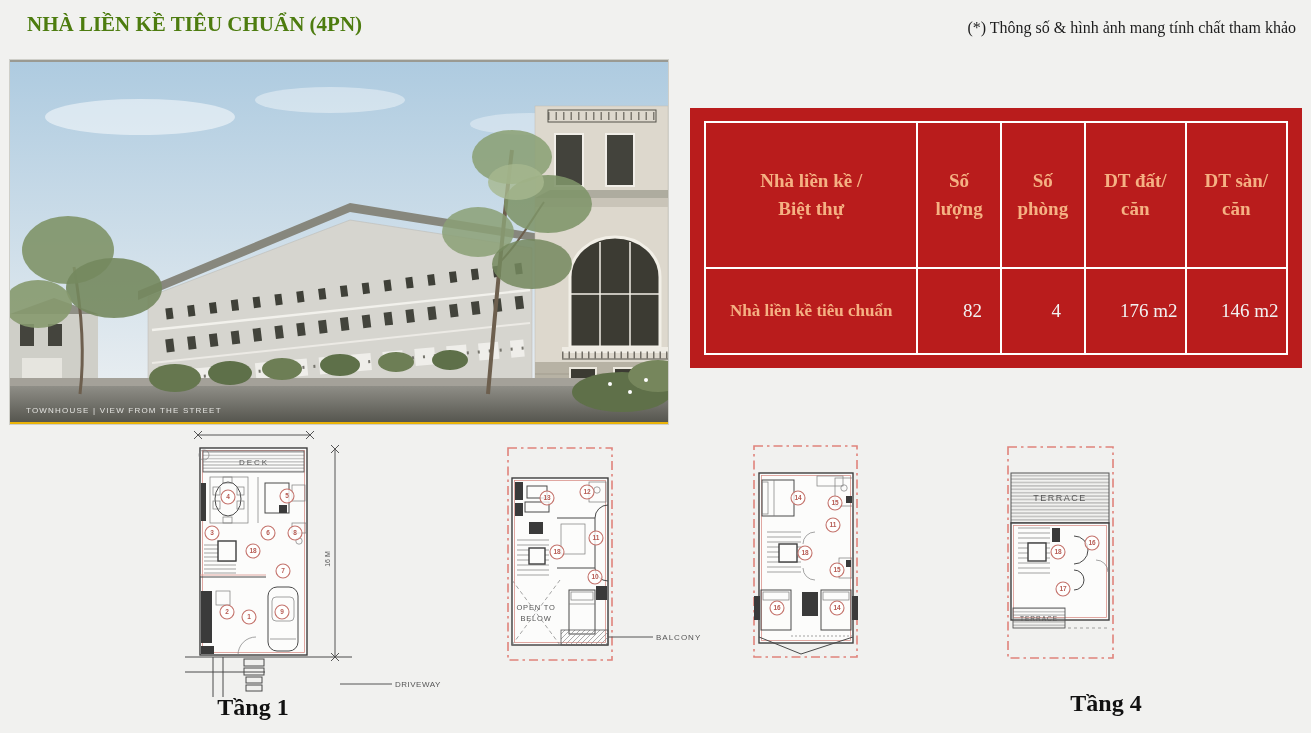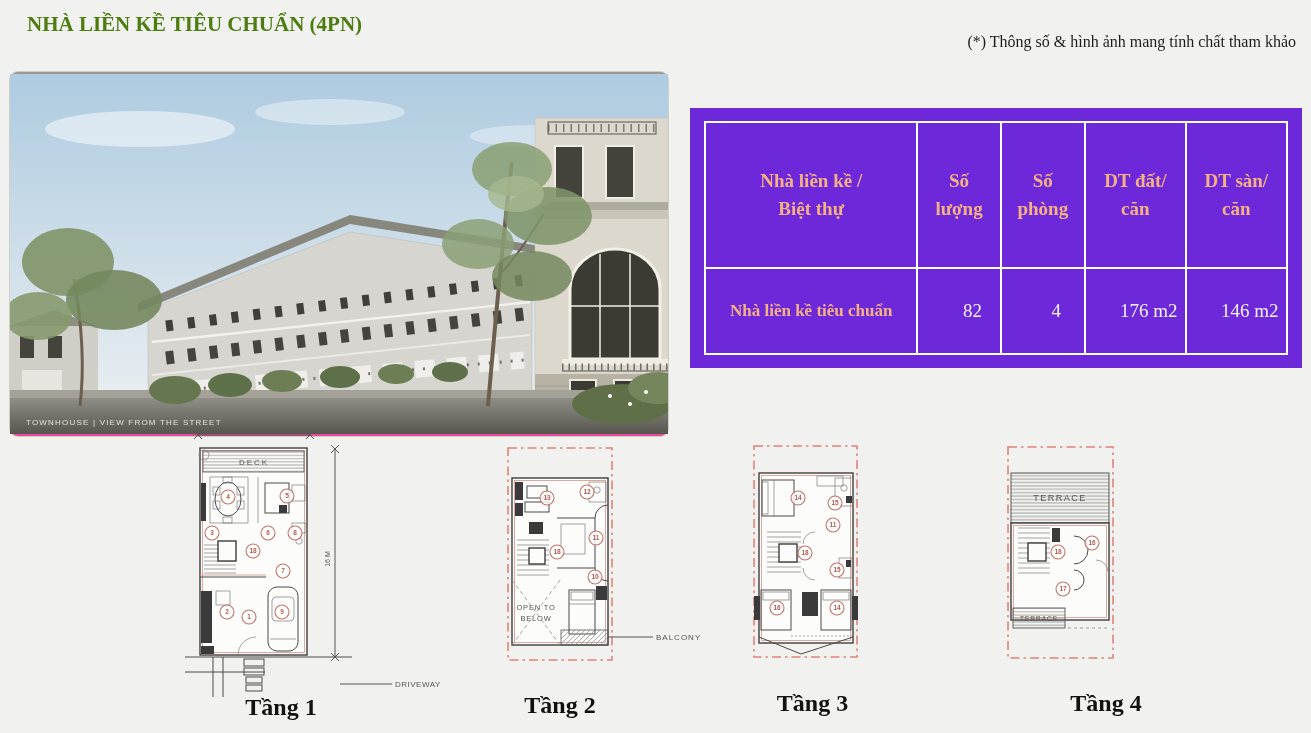--- a/index.html
+++ b/index.html
@@ -9,7 +9,7 @@
   }
   
   .title { position:absolute; left:27px; top:12px; font-size:21px; font-weight:bold; color:#4d7c0f; }
-  .note  { position:absolute; right:15px; top:33px; font-size:16px; color:#1d1d1d;text-align:center; }
+  .note  { position:absolute; right:15px; top:19px; font-size:16px; color:#1d1d1d;text-align:center; }
 
   
   .photo { position:absolute; left:10px; top:72px; width:658px; height:362px;

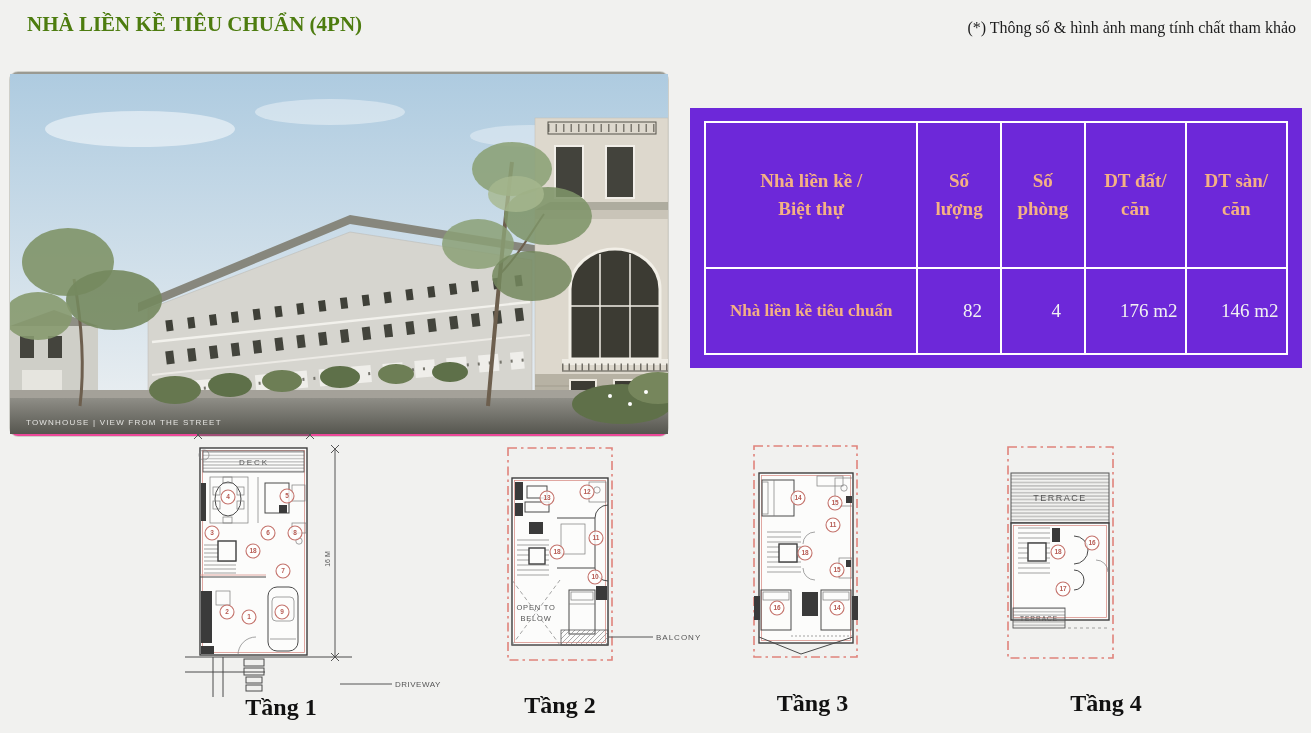--- a/index.html
+++ b/index.html
@@ -19,7 +19,7 @@
 
   
   .spec { position:absolute; left:690px; top:108px; width:612px; height:260px;
-          background:#6d28d9; box-sizing:border-box; padding:13px 14px; }
+          background:#b91c1c; box-sizing:border-box; padding:13px 14px; }
   .spec table { width:100%; height:100%; border-collapse:collapse; table-layout:fixed; }
   .spec th, .spec td { border:2px solid #FFFFFF; text-align:center; vertical-align:middle;
           font-family:"Liberation Serif", serif; }

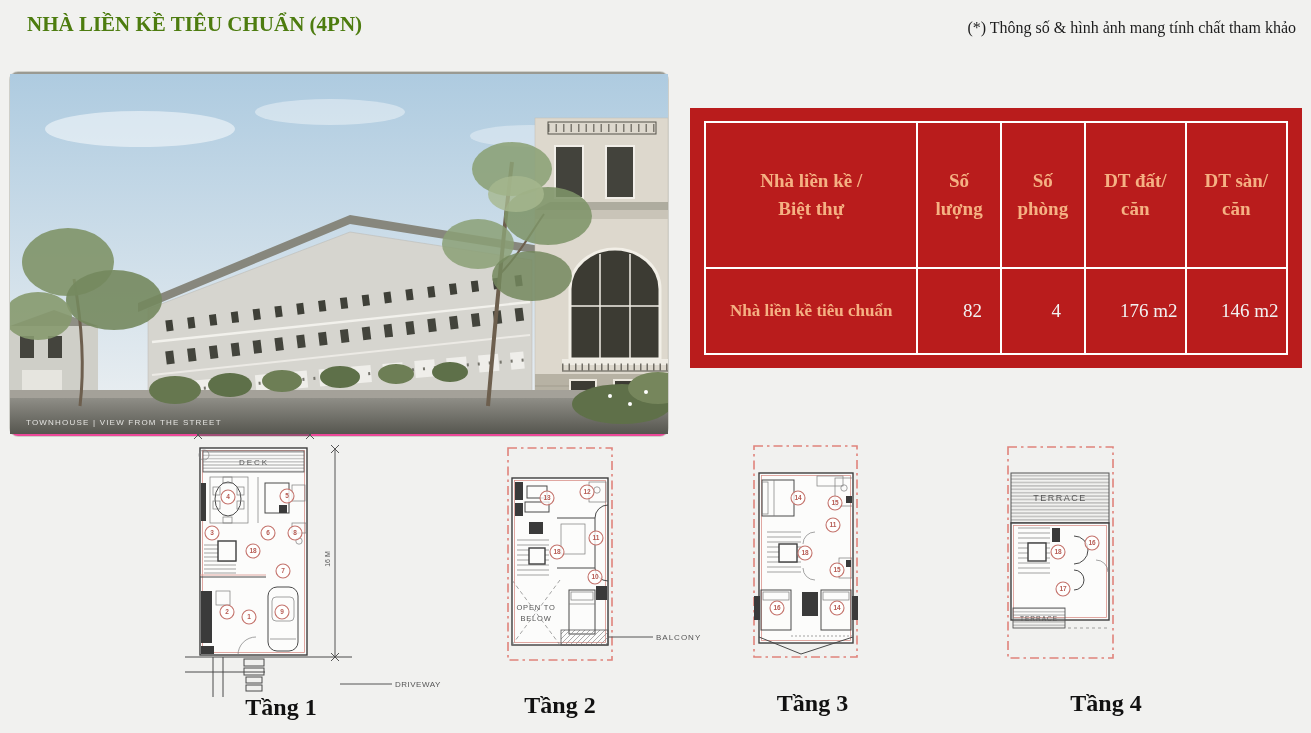--- a/index.html
+++ b/index.html
@@ -12,8 +12,8 @@
   .note  { position:absolute; right:15px; top:19px; font-size:16px; color:#1d1d1d;text-align:center; }
 
   
-  .photo { position:absolute; left:10px; top:72px; width:658px; height:362px;
-           border-top:2px solid #9a9a92; box-shadow:0 0 0 1px #cfcfc9; background:#ec4899;border-radius:8px; }
+  .photo { position:absolute; left:10px; top:60px; width:658px; height:362px;
+           border-top:2px solid #9a9a92; box-shadow:0 0 0 1px #cfcfc9; background:#eab308; }
   .photo svg { display:block; }
   .photo-caption { font-family:"Liberation Sans", sans-serif; font-size:8px; letter-spacing:1.2px; fill:#ededea; opacity:.92; }
 

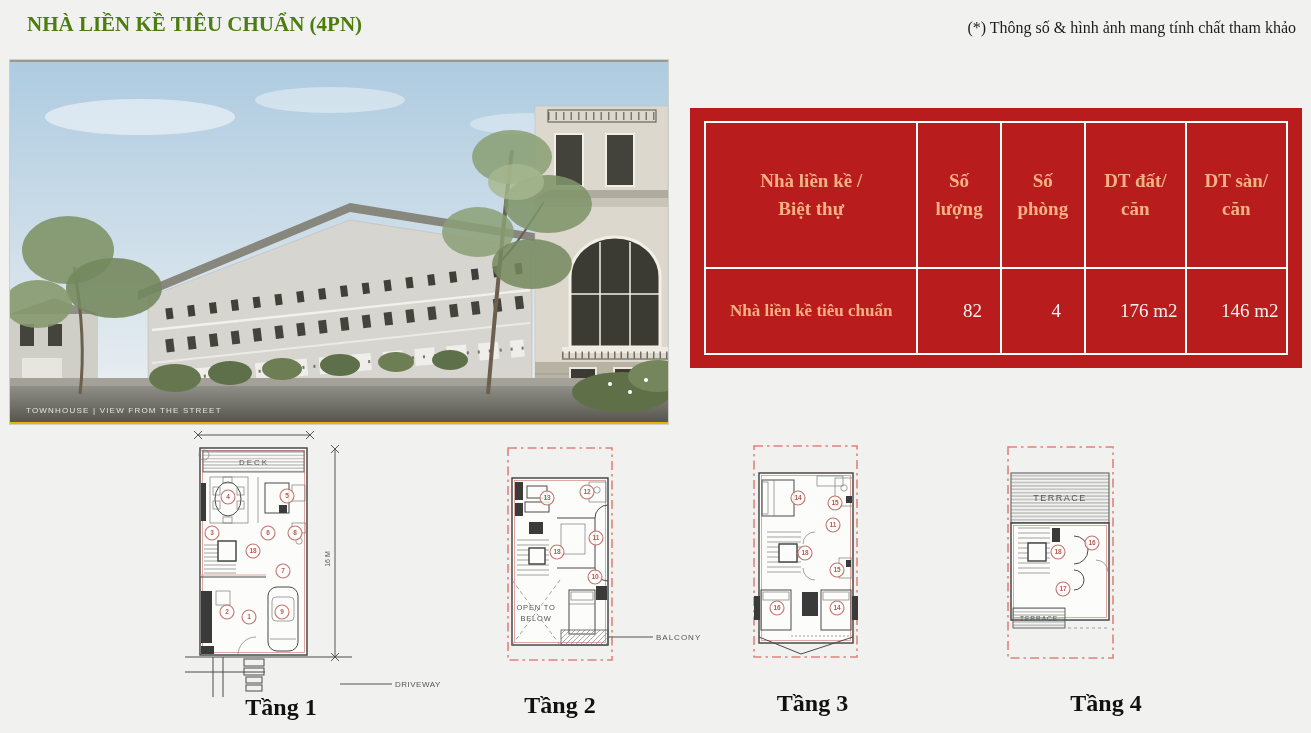--- a/index.html
+++ b/index.html
@@ -450,7 +450,7 @@
     </g>
   </svg>
 
-  <div class="floor-label" style="left:196px; top:694px; width:170px;">Tầng 1</div>
+  <div class="floor-label" style="left:168px; top:694px; width:170px;">Tầng 1</div>
   <div class="floor-label" style="left:480px; top:692px; width:160px;">Tầng 2</div>
   <div class="floor-label" style="left:730px; top:690px; width:165px;">Tầng 3</div>
   <div class="floor-label" style="left:1021px; top:690px; width:170px;">Tầng 4</div>

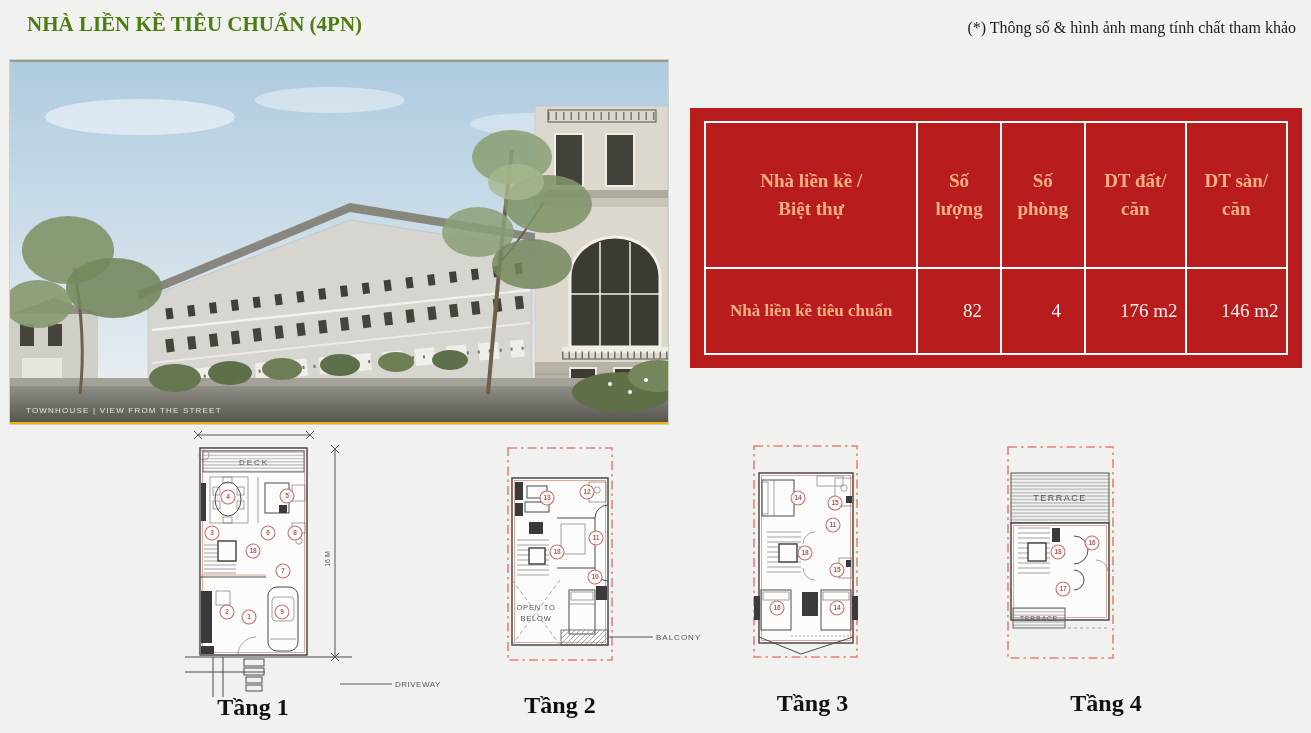--- a/index.html
+++ b/index.html
@@ -451,7 +451,6 @@
   </svg>
 
   <div class="floor-label" style="left:168px; top:694px; width:170px;">Tầng 1</div>
-  <div class="floor-label" style="left:480px; top:692px; width:160px;">Tầng 2</div>
   <div class="floor-label" style="left:730px; top:690px; width:165px;">Tầng 3</div>
   <div class="floor-label" style="left:1021px; top:690px; width:170px;">Tầng 4</div>
 

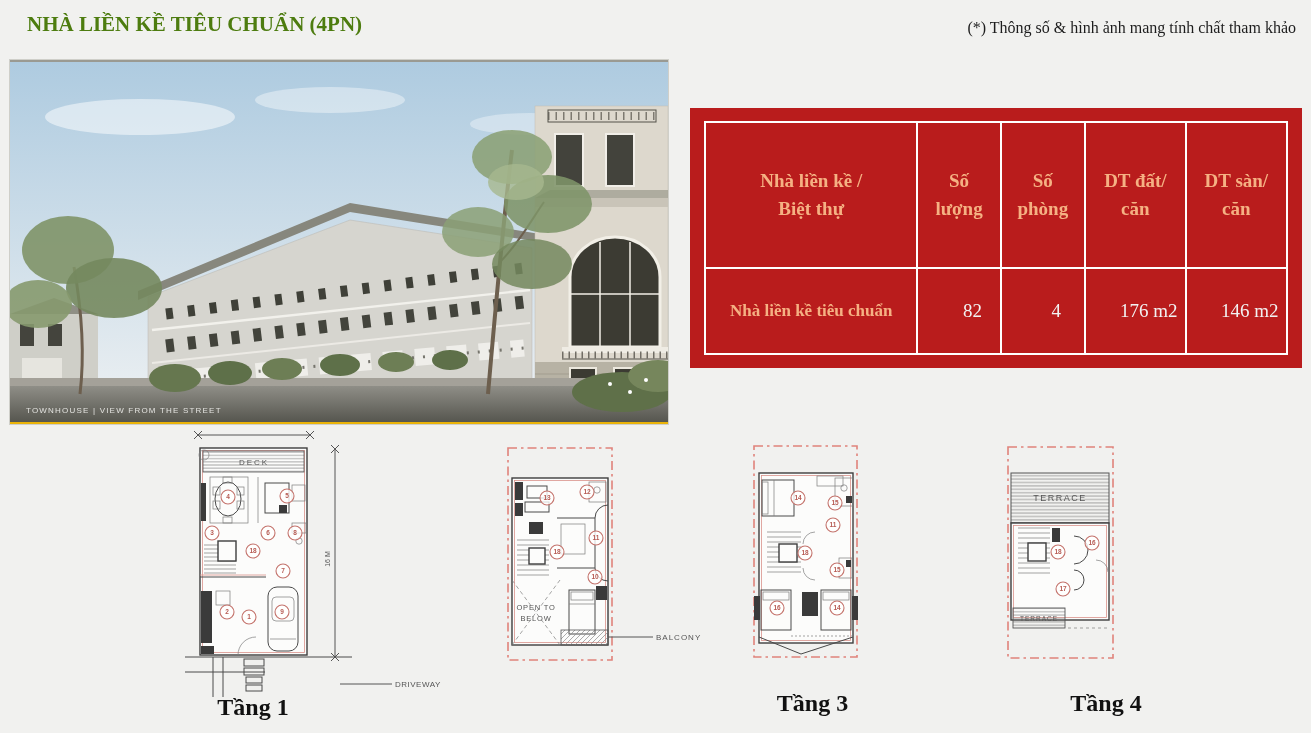--- a/index.html
+++ b/index.html
@@ -451,7 +451,6 @@
   </svg>
 
   <div class="floor-label" style="left:168px; top:694px; width:170px;">Tầng 1</div>
-  <div class="floor-label" style="left:730px; top:690px; width:165px;">Tầng 3</div>
   <div class="floor-label" style="left:1021px; top:690px; width:170px;">Tầng 4</div>
 
 </div>

